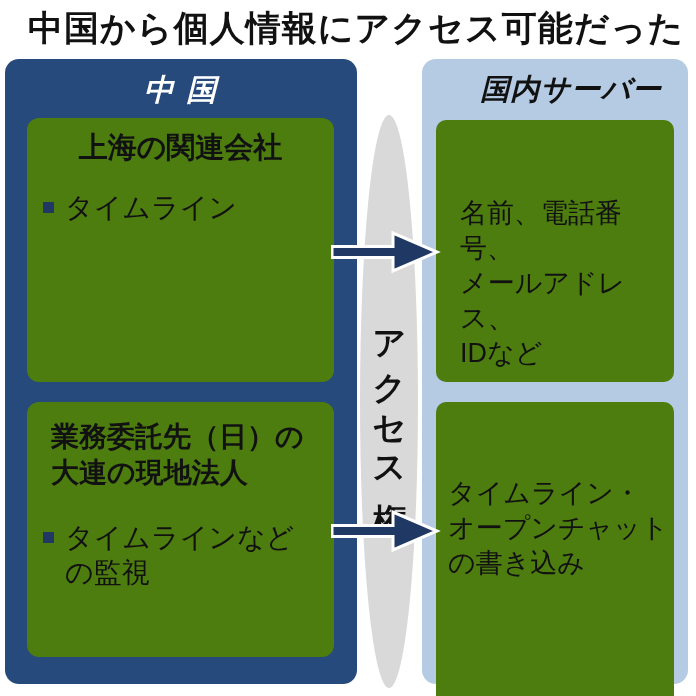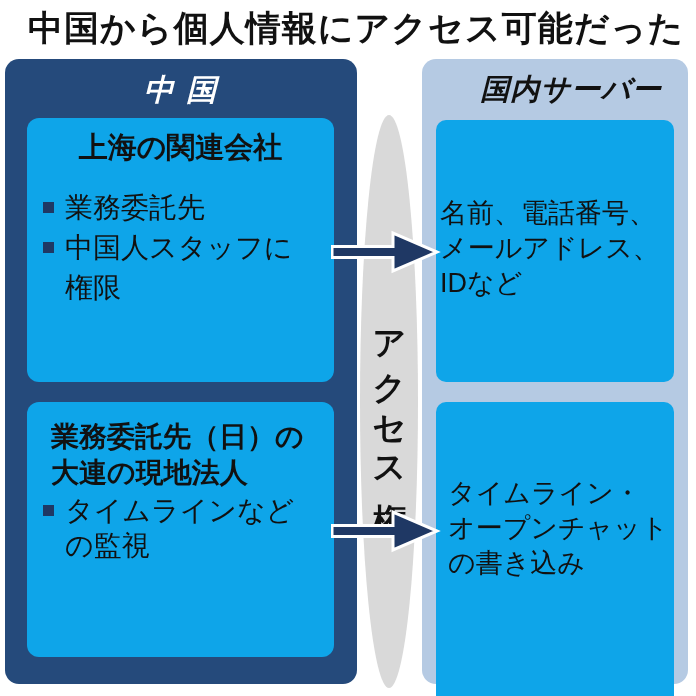--- a/index.html
+++ b/index.html
@@ -48,7 +48,7 @@
   .panel-header.light{color:var(--ink);font-size:29px;letter-spacing:1px;padding-left:32px;}
 
   
-  .card{position:absolute;background:#0ea5e9;border-radius:12px;z-index:3;}
+  .card{position:absolute;background:#4d7c0f;border-radius:12px;z-index:3;}
   .card-l1{left:27px;top:118px;width:307px;height:264px;}
   .card-l2{left:27px;top:402px;width:307px;height:255px;}
   .card-r1{left:436px;top:120px;width:238px;height:262px;border-radius:10px;}

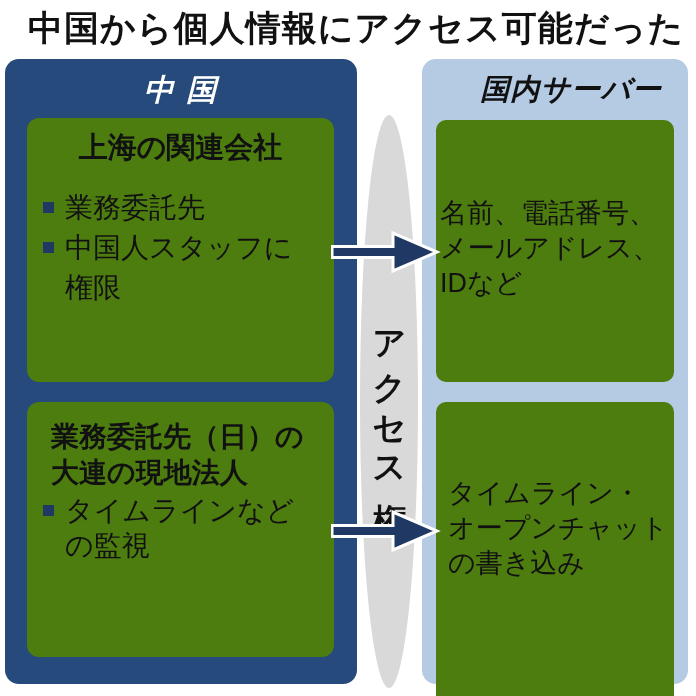--- a/index.html
+++ b/index.html
@@ -113,7 +113,7 @@
     <div class="bullets">
       <div class="bullet-item">
         <span class="bullet-sq"></span>
-        <span class="bullet-text">業務委託先</span>
+        <span class="bullet-text">タイムライン</span>
       </div>
       <div class="bullet-item">
         <span class="bullet-sq"></span>

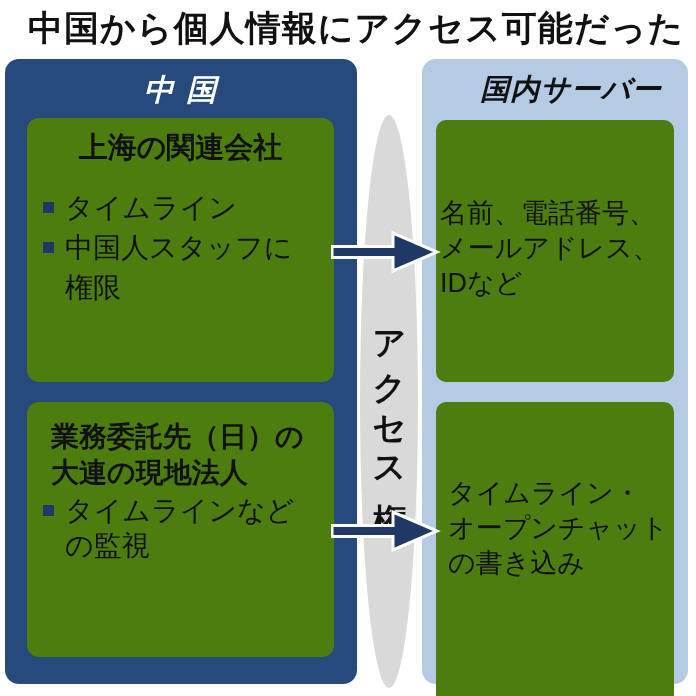--- a/index.html
+++ b/index.html
@@ -81,7 +81,7 @@
   .card-text{
     font-size:27px;line-height:35px;color:var(--ink);white-space:pre-line;
   }
-  .card-r1 .card-text{padding:76px 0 0 4px;}
+  .card-r1 .card-text{padding:76px 0 0 24px;}
   .card-r2 .card-text{padding:74px 0 0 12px;}
 
   

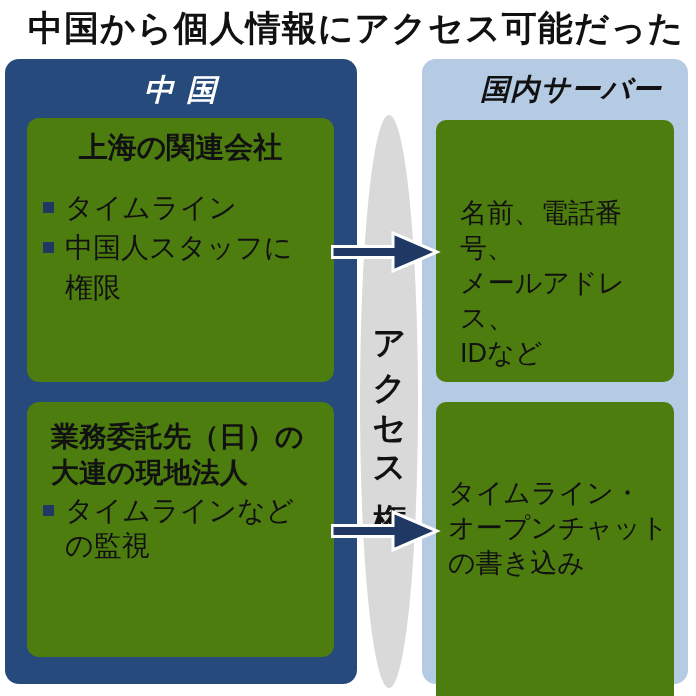--- a/index.html
+++ b/index.html
@@ -115,11 +115,6 @@
         <span class="bullet-sq"></span>
         <span class="bullet-text">タイムライン</span>
       </div>
-      <div class="bullet-item">
-        <span class="bullet-sq"></span>
-        <span class="bullet-text">中国人スタッフに
-権限</span>
-      </div>
     </div>
   </div>
 

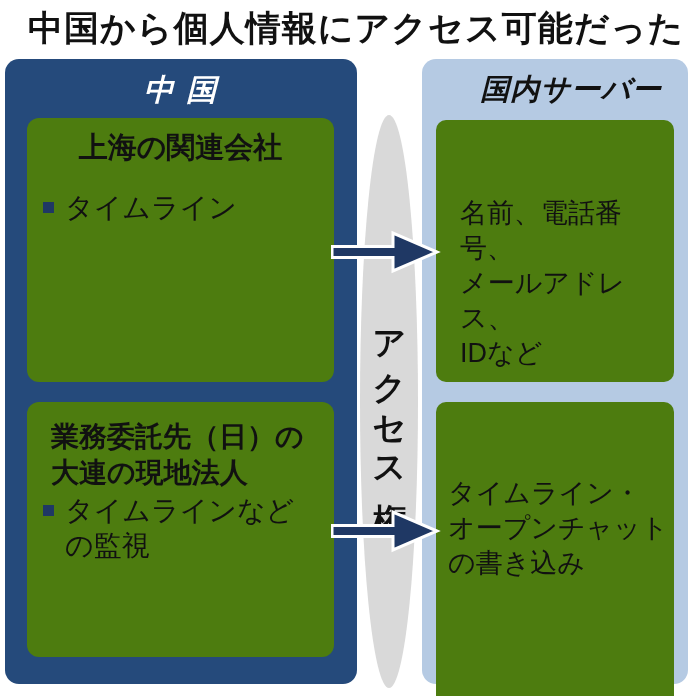--- a/index.html
+++ b/index.html
@@ -63,7 +63,7 @@
 
   .bullets{padding-left:16px;}
   .card-l1 .bullets{margin-top:23px;}
-  .card-l2 .bullets{}
+  .card-l2 .bullets{margin-top:27px;}
   .bullet-item{display:flex;align-items:flex-start;}
   .bullet-sq{
     flex:0 0 auto;width:11px;height:11px;background:var(--dark-navy);

